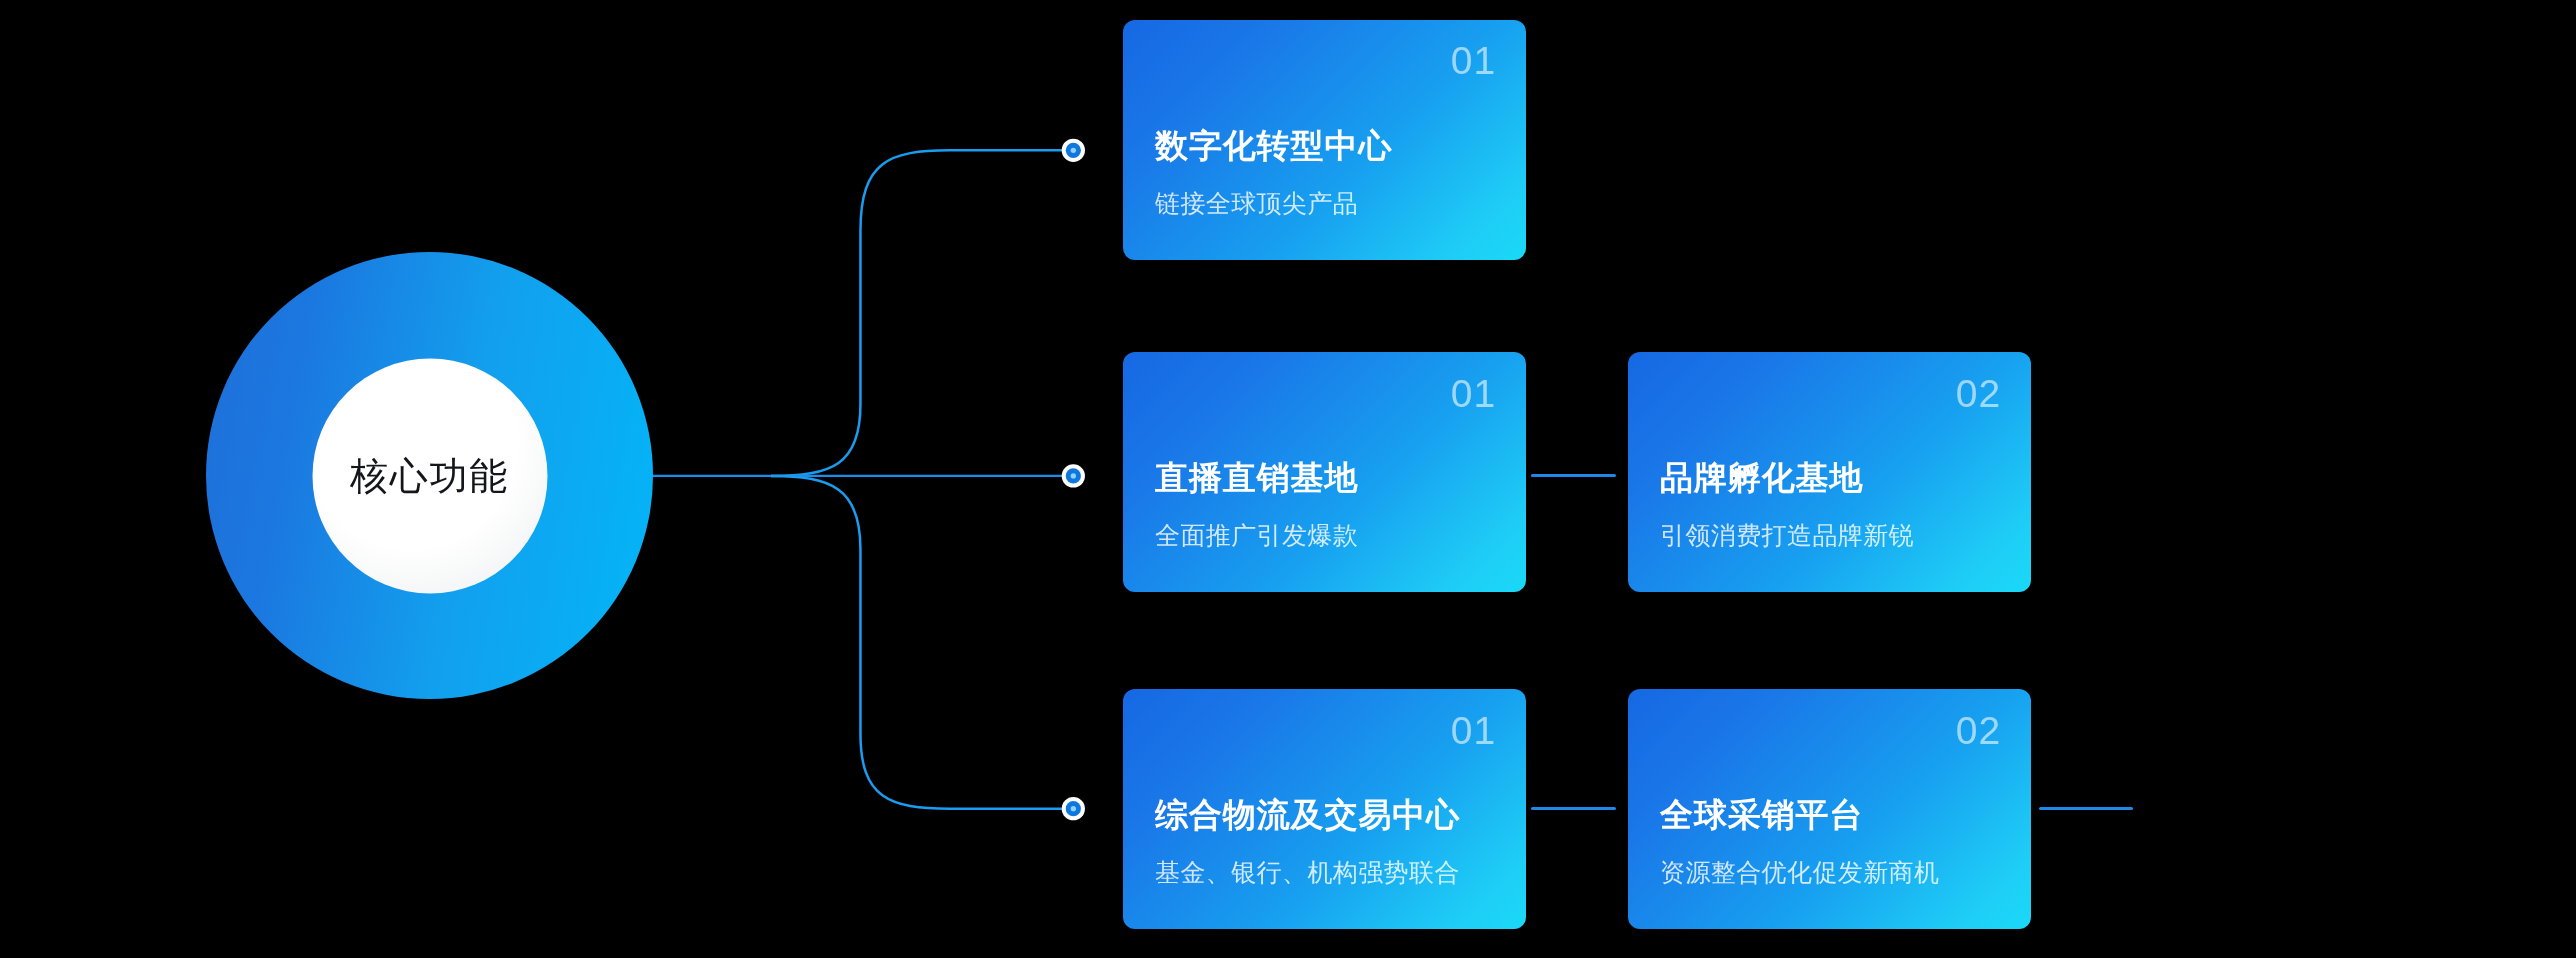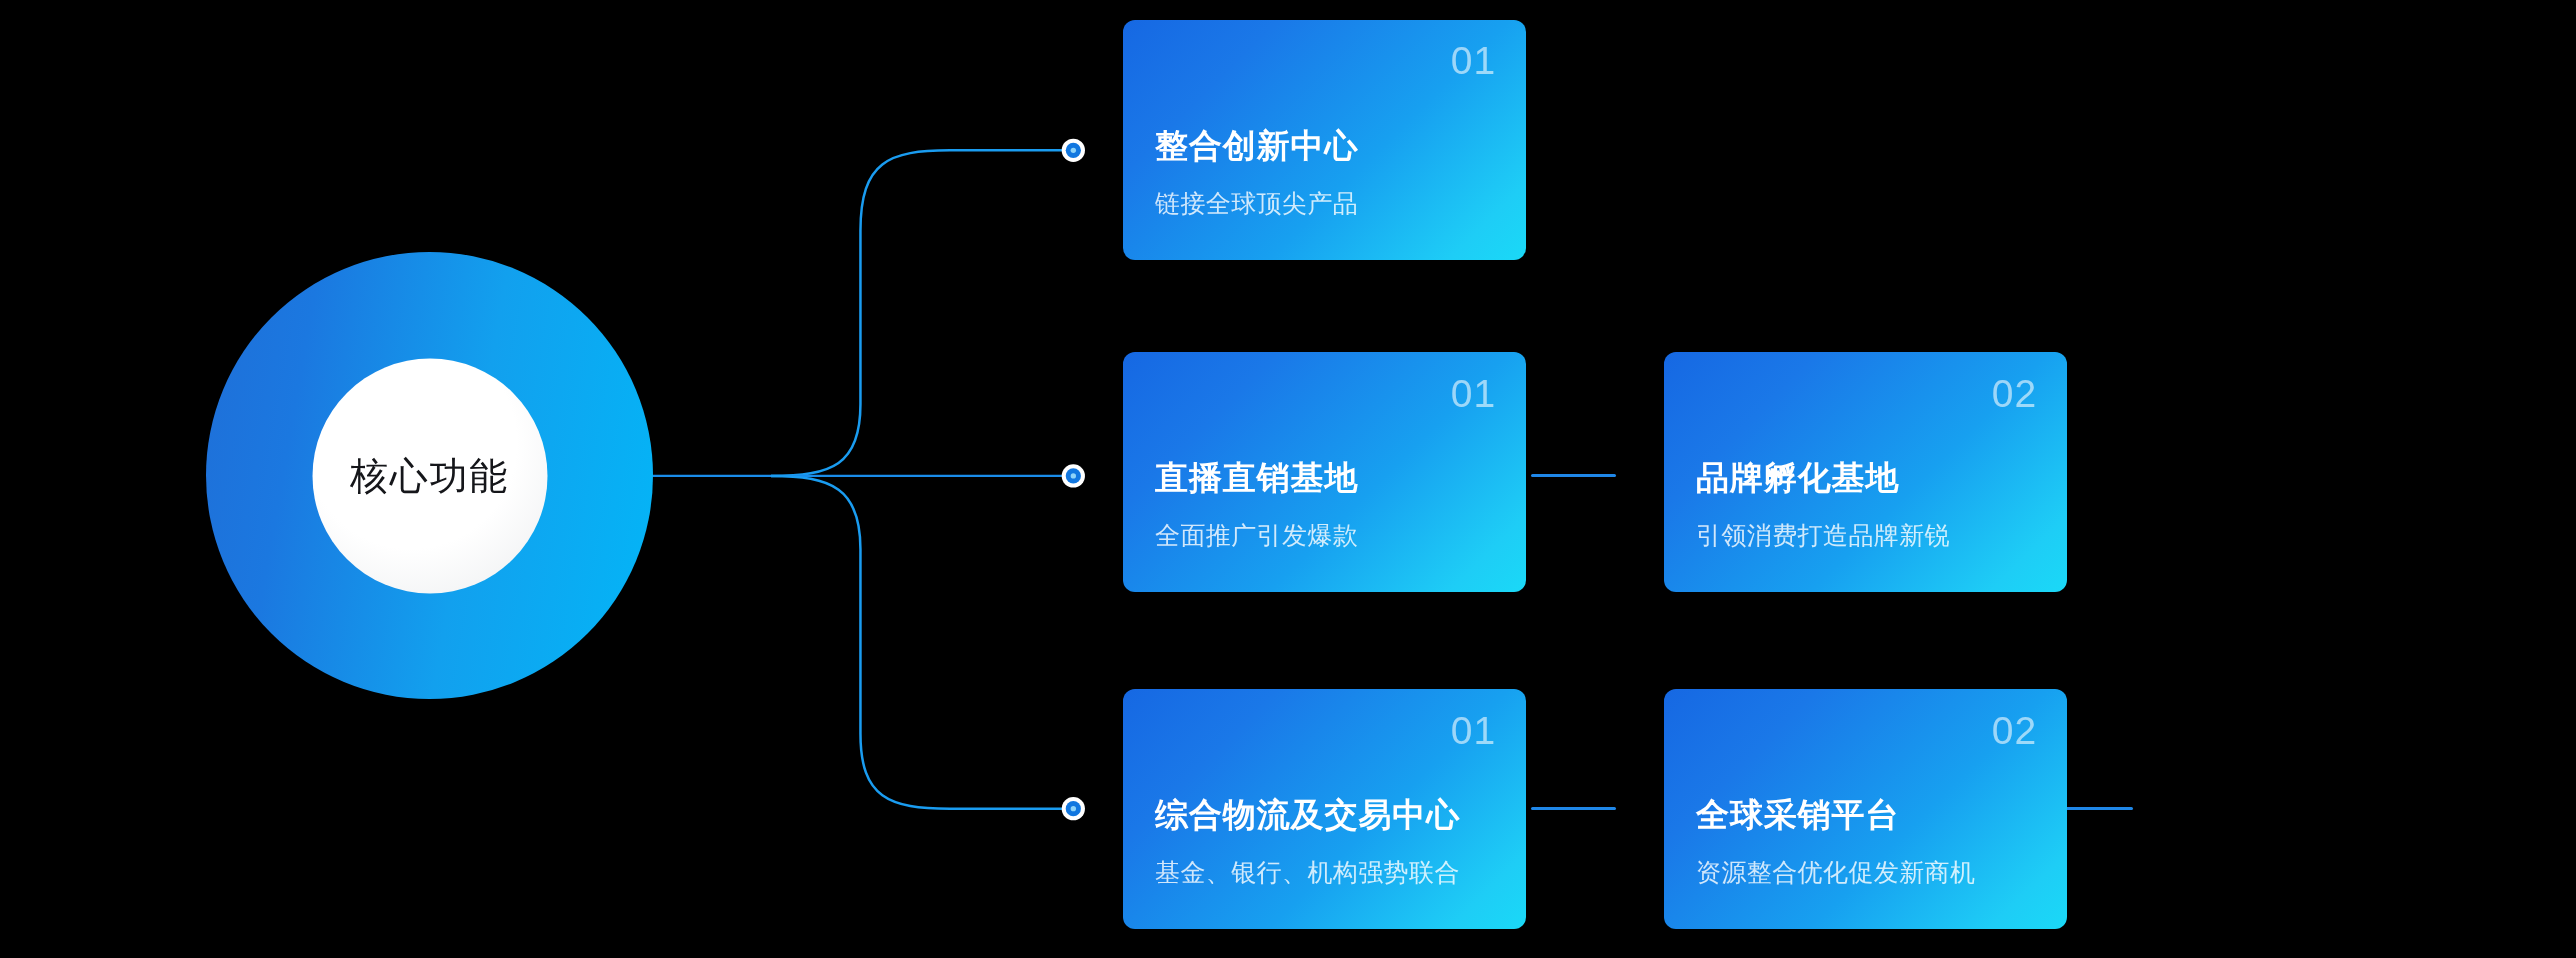--- a/index.html
+++ b/index.html
@@ -173,7 +173,7 @@
 
   <div class="card r1 c1">
     <span class="card-num">01</span>
-    <span class="card-title">整合创新中心</span>
+    <span class="card-title">数字化转型中心</span>
     <span class="card-sub">链接全球顶尖产品</span>
   </div>
 

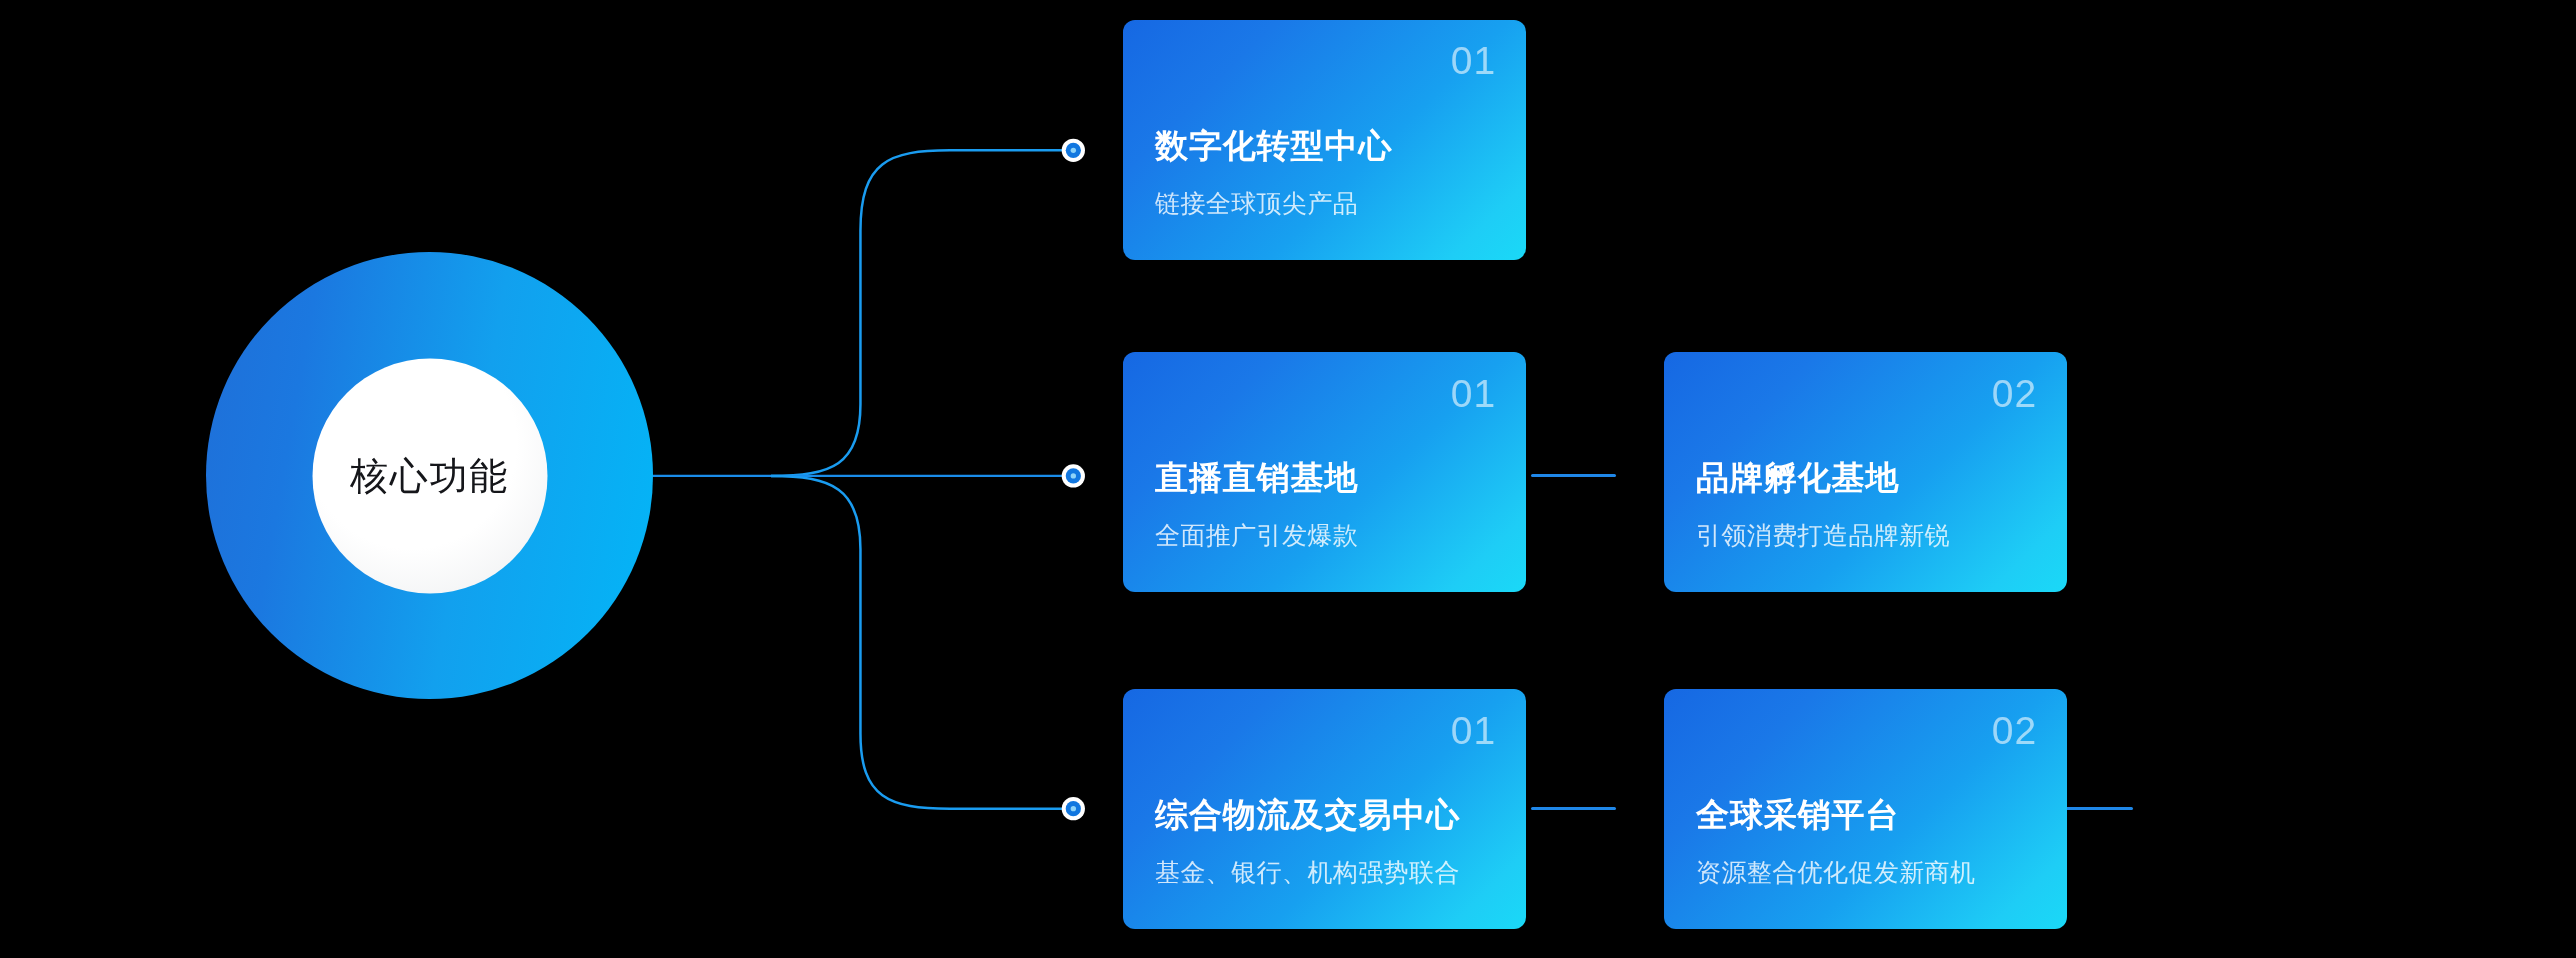--- a/index.html
+++ b/index.html
@@ -110,7 +110,7 @@
   .r2 { top: 352px; }
   .r3 { top: 689px; }
   .c1 { left: 1123px; }
-  .c2 { left: 1664px; }
+  .c2 { left: 1628px; }
   .c3 { left: 2147px; }
 
   

